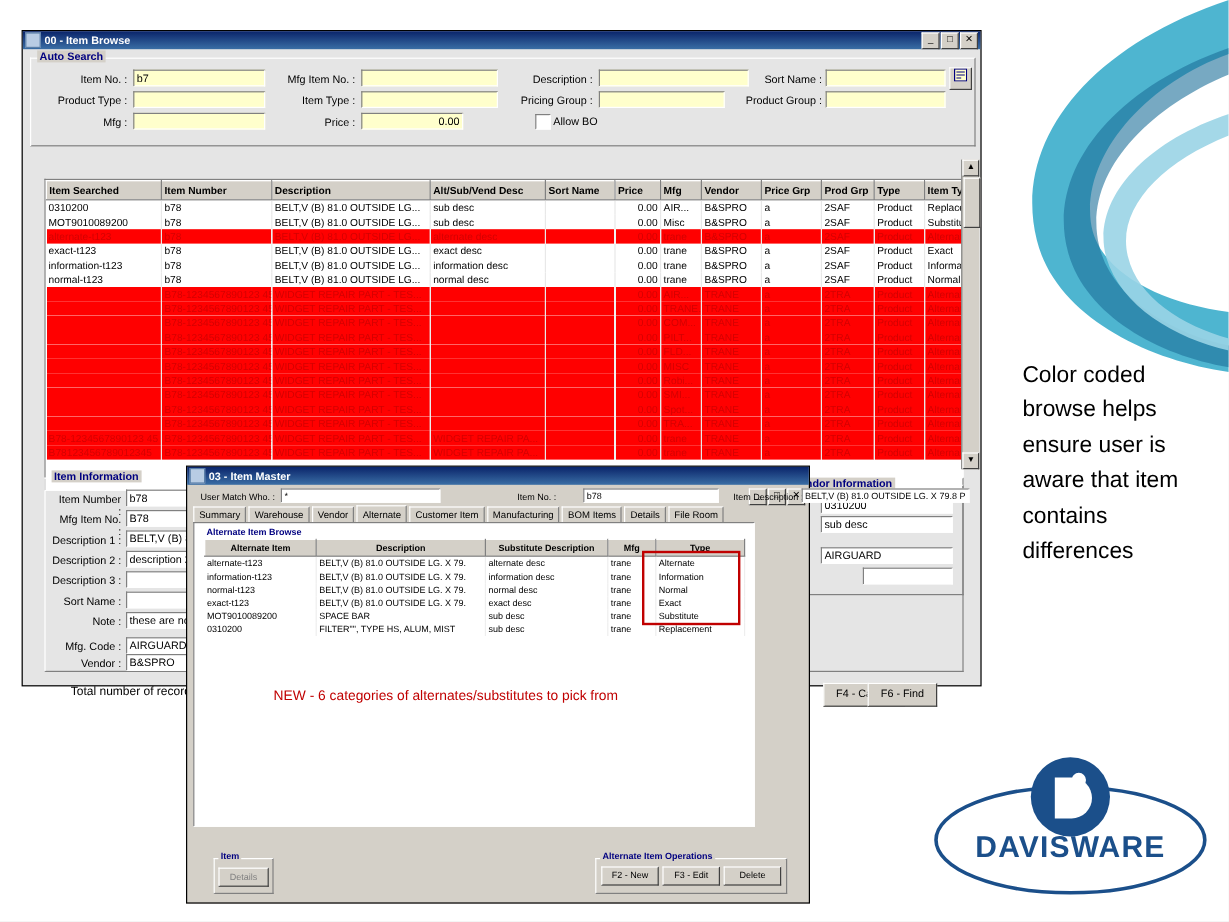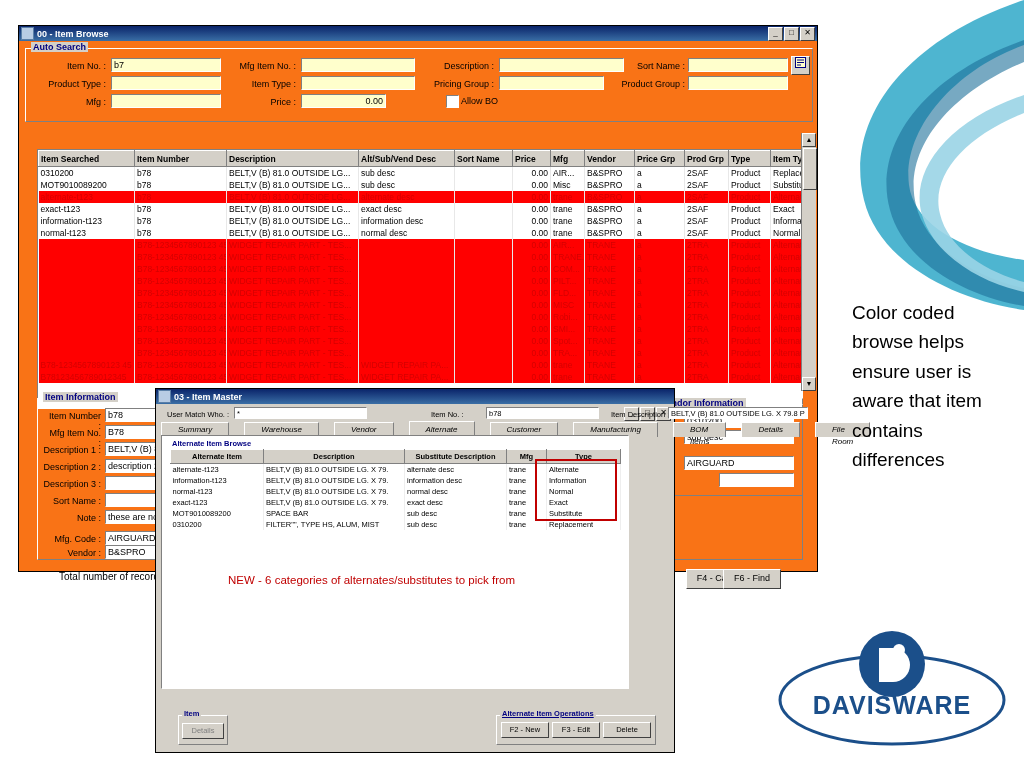--- a/index.html
+++ b/index.html
@@ -9,7 +9,7 @@
   .swoosh{position:absolute;right:0;top:0;width:420px;height:330px;overflow:hidden;pointer-events:none;}
 
   
-  .win{position:absolute;border:1px solid #000;background:#f97316;}
+  .win{position:absolute;border:1px solid #000;background:#e5e5e5;}
   .titlebar{height:15px;background:linear-gradient(to bottom,#0a246a,#3a6ea5);display:flex;align-items:center;padding:0 2px;}
   .titlebar .tbtext{color:#fff;font-size:9px;font-weight:bold;margin-left:3px;flex:1;}
   .tbtn{width:13px;height:12px;background:#d4d0c8;border:1px solid #fff;border-right-color:#404040;border-bottom-color:#404040;font-size:8px;line-height:10px;text-align:center;margin-left:1px;color:#000;}

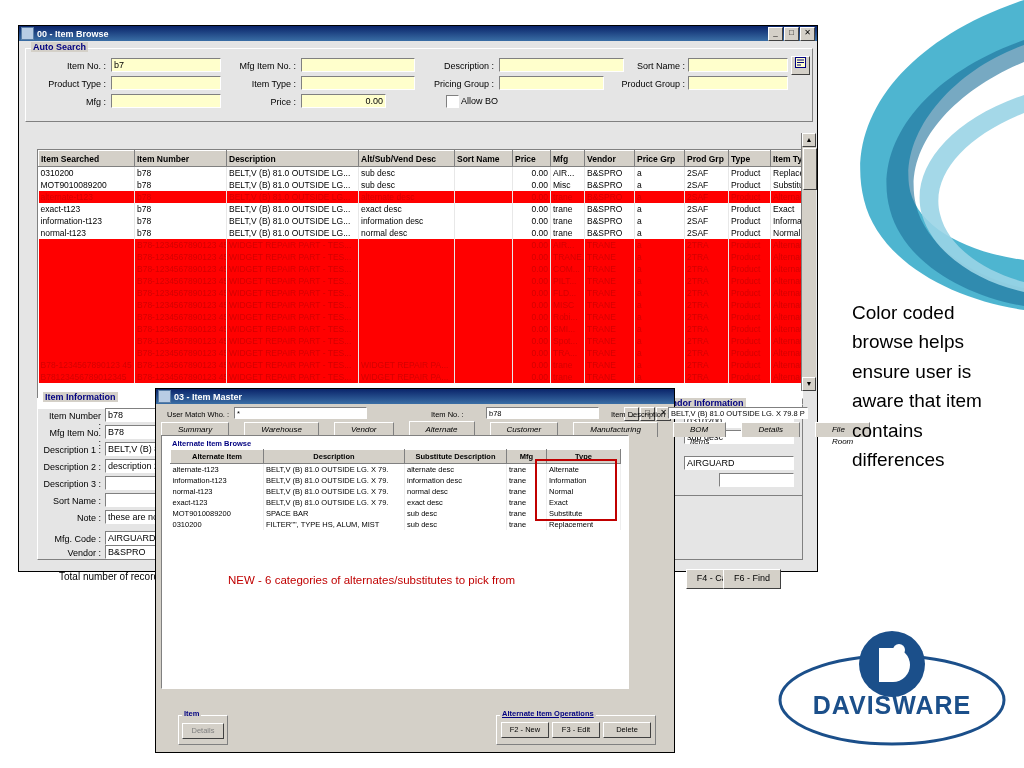--- a/index.html
+++ b/index.html
@@ -44,7 +44,7 @@
   
   #item-master{left:155px;top:388px;width:518px;height:363px;background:#d4d0c8;}
   .tabs{position:absolute;left:5px;top:33px;display:flex;font-size:8px;}
-  .tab{background:#d4d0c8;border:1px solid #fff;border-right-color:#808080;border-bottom:none;padding:1px 16px;margin-right:15px;color:#000;height:12px;line-height:12px;font-style:italic;}
+  .tab{background:#d4d0c8;border:1px solid #fff;border-right-color:#808080;border-bottom:none;padding:1px 4px;margin-right:2px;color:#000;height:12px;line-height:12px;}
   .tab.active{background:#d4d0c8;border-bottom:1px solid #d4d0c8;font-weight:normal;position:relative;top:-1px;padding-top:2px;}
   .panel{position:absolute;left:5px;top:46px;width:466px;height:252px;background:#fff;border:1px solid #808080;border-right-color:#fff;border-bottom-color:#fff;}
 

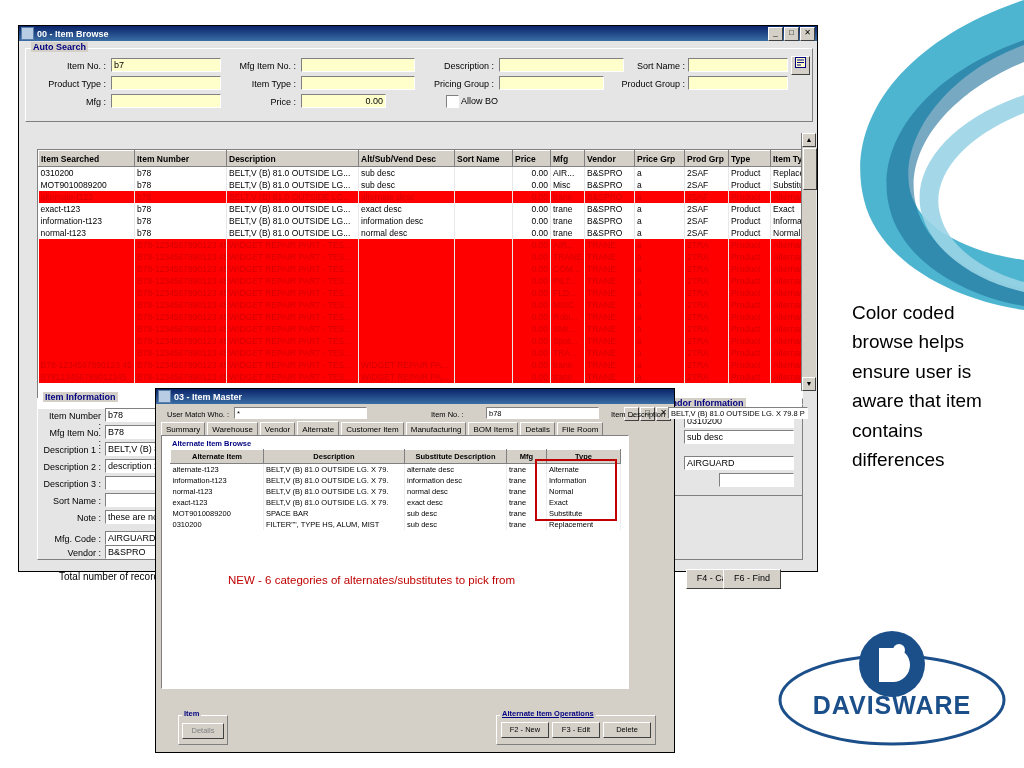--- a/index.html
+++ b/index.html
@@ -556,7 +556,7 @@
   <div class="btn" style="left:26px;top:334px;width:40px;height:14px;line-height:13px;font-size:7.5px;color:#808080;">Details</div>
 
   <div class="group" style="left:340px;top:326px;width:158px;height:28px;"></div>
-  <div class="grouplbl" style="left:344px;top:320px;font-size:7.5px;color:#000080;text-decoration:underline;">Alternate Item Operations</div>
+  <div class="grouplbl" style="left:344px;top:320px;font-size:7.5px;color:#000080;">Alternate Item Operations</div>
   <div class="btn" style="left:345px;top:333px;width:46px;height:14px;line-height:13px;font-size:7.5px;">F2 - New</div>
   <div class="btn" style="left:396px;top:333px;width:46px;height:14px;line-height:13px;font-size:7.5px;">F3 - Edit</div>
   <div class="btn" style="left:447px;top:333px;width:46px;height:14px;line-height:13px;font-size:7.5px;">Delete</div>

